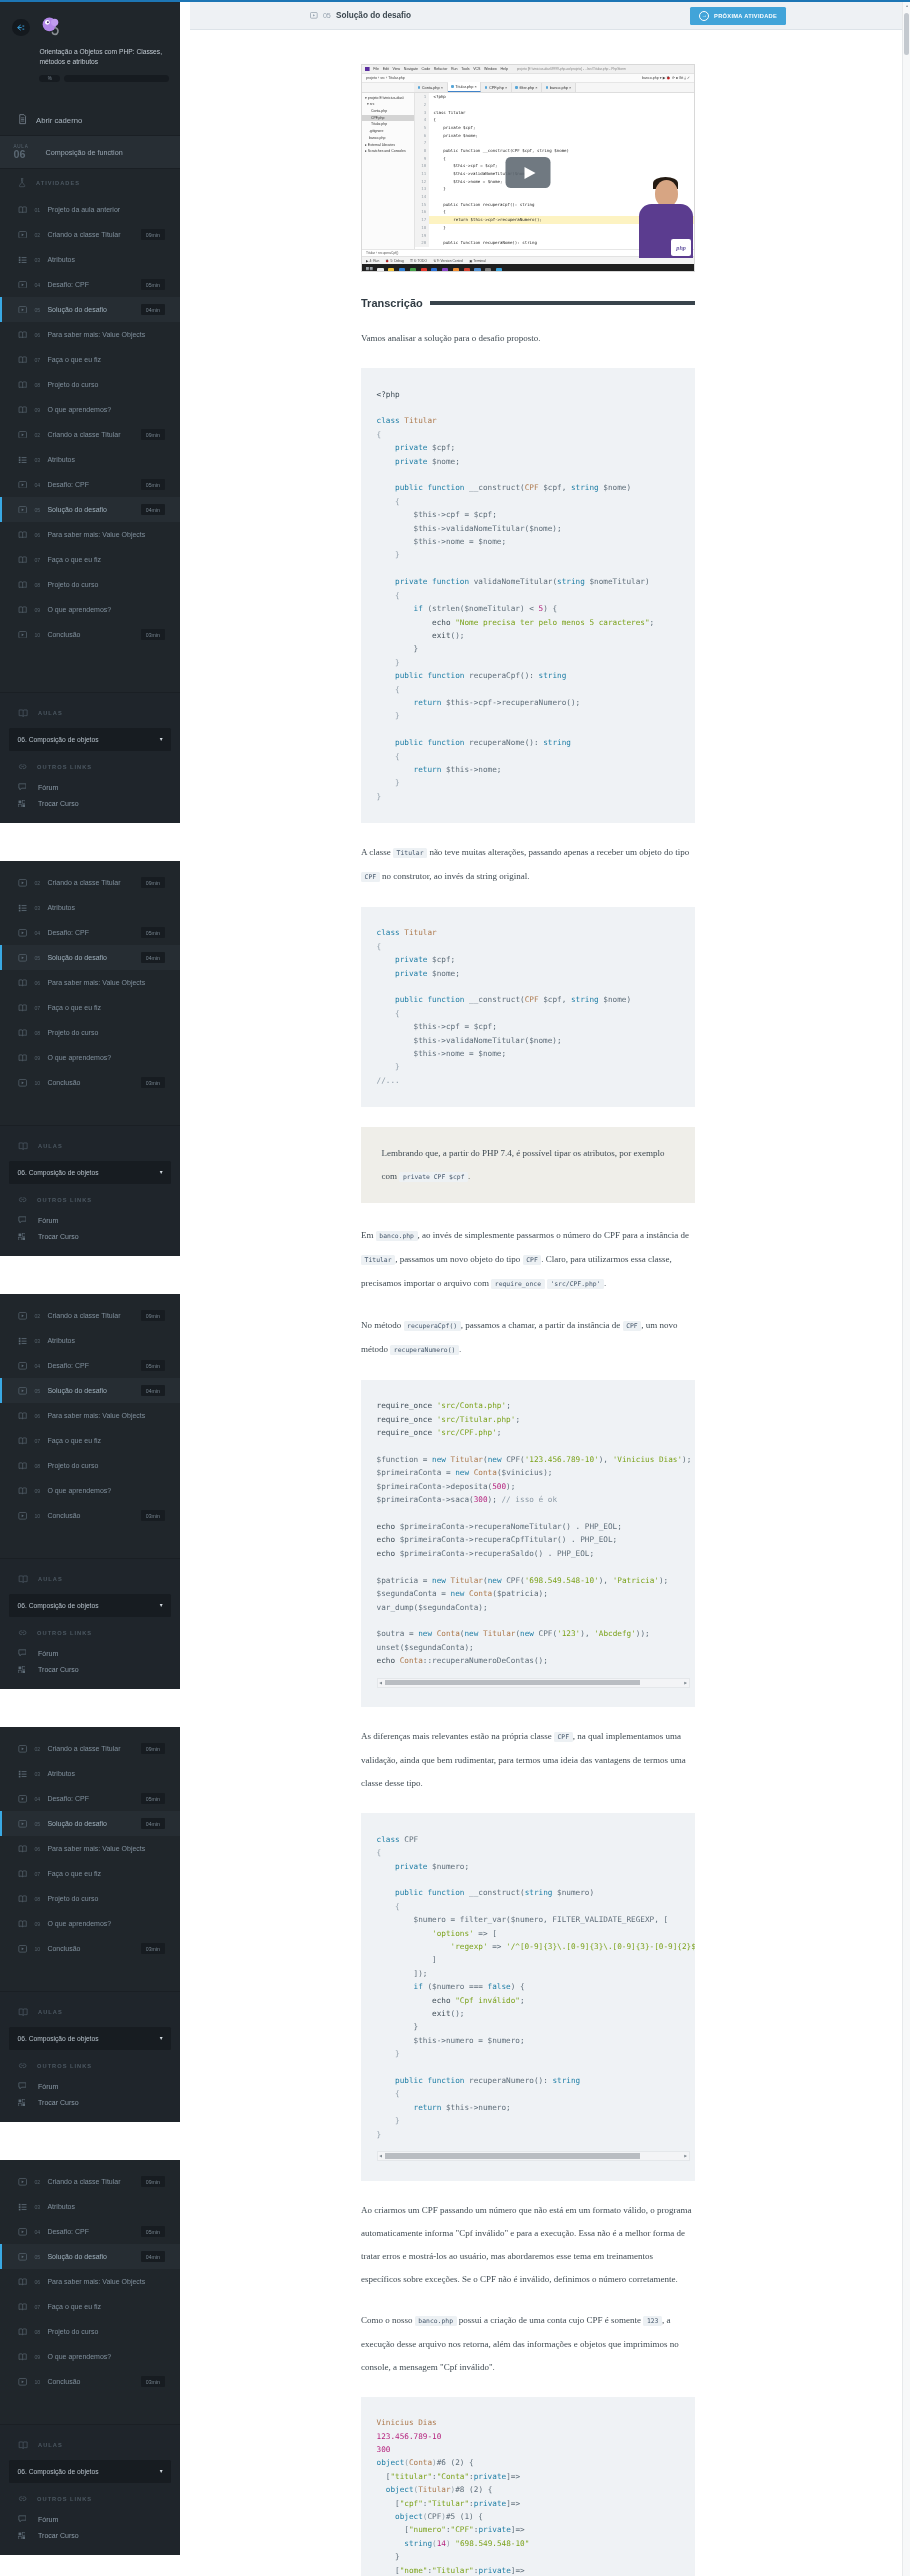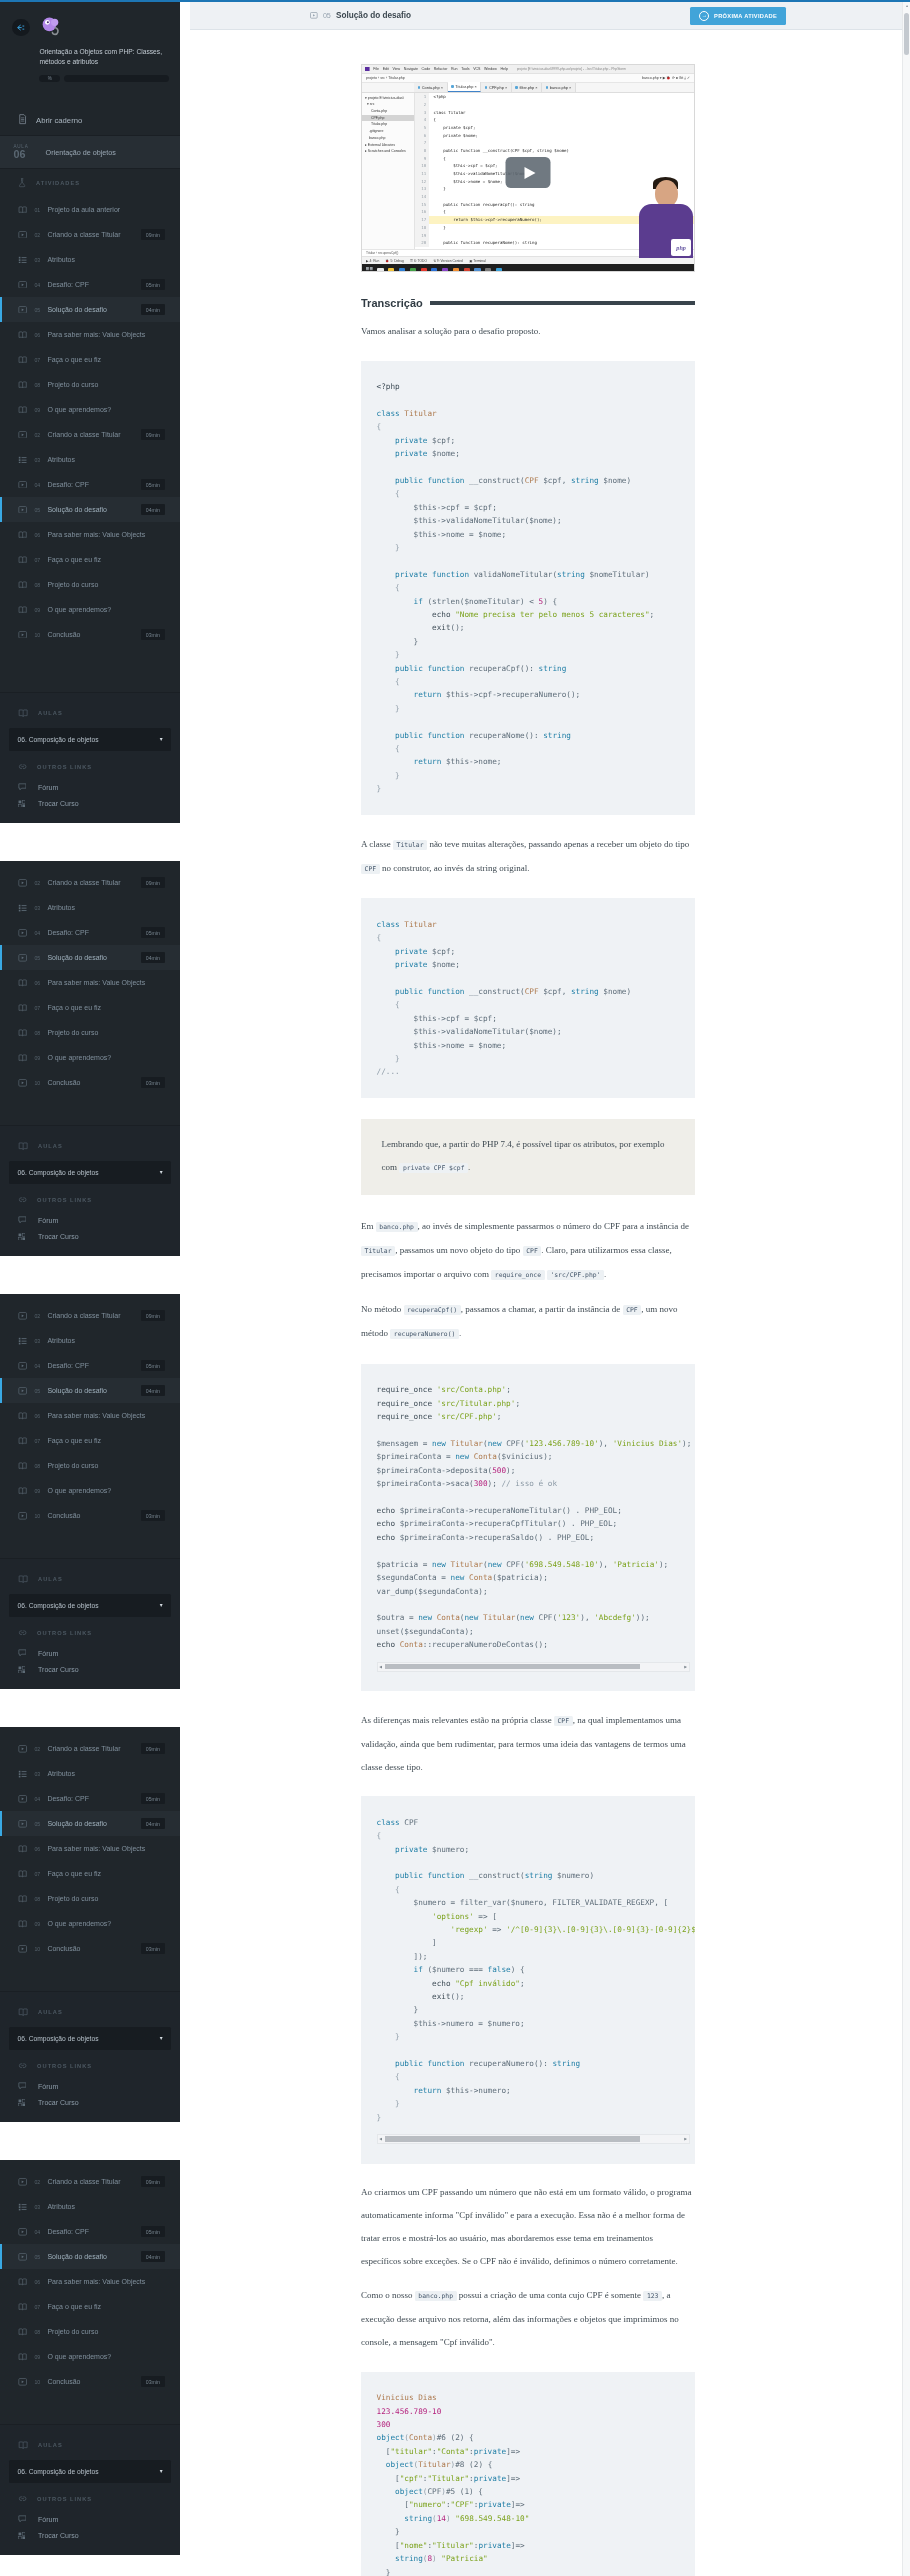--- a/index.html
+++ b/index.html
@@ -144,7 +144,7 @@
           <div class="aula-word">AULA</div>
           <div class="aula-num">06</div>
         </div>
-       <div class="aula-name">Orientação de objetos</div>
+       <div class="aula-name">Composição de function</div>
      </div>
      <div class="section-label">
        <span class="ic" style="color:#4c5862;display:flex">

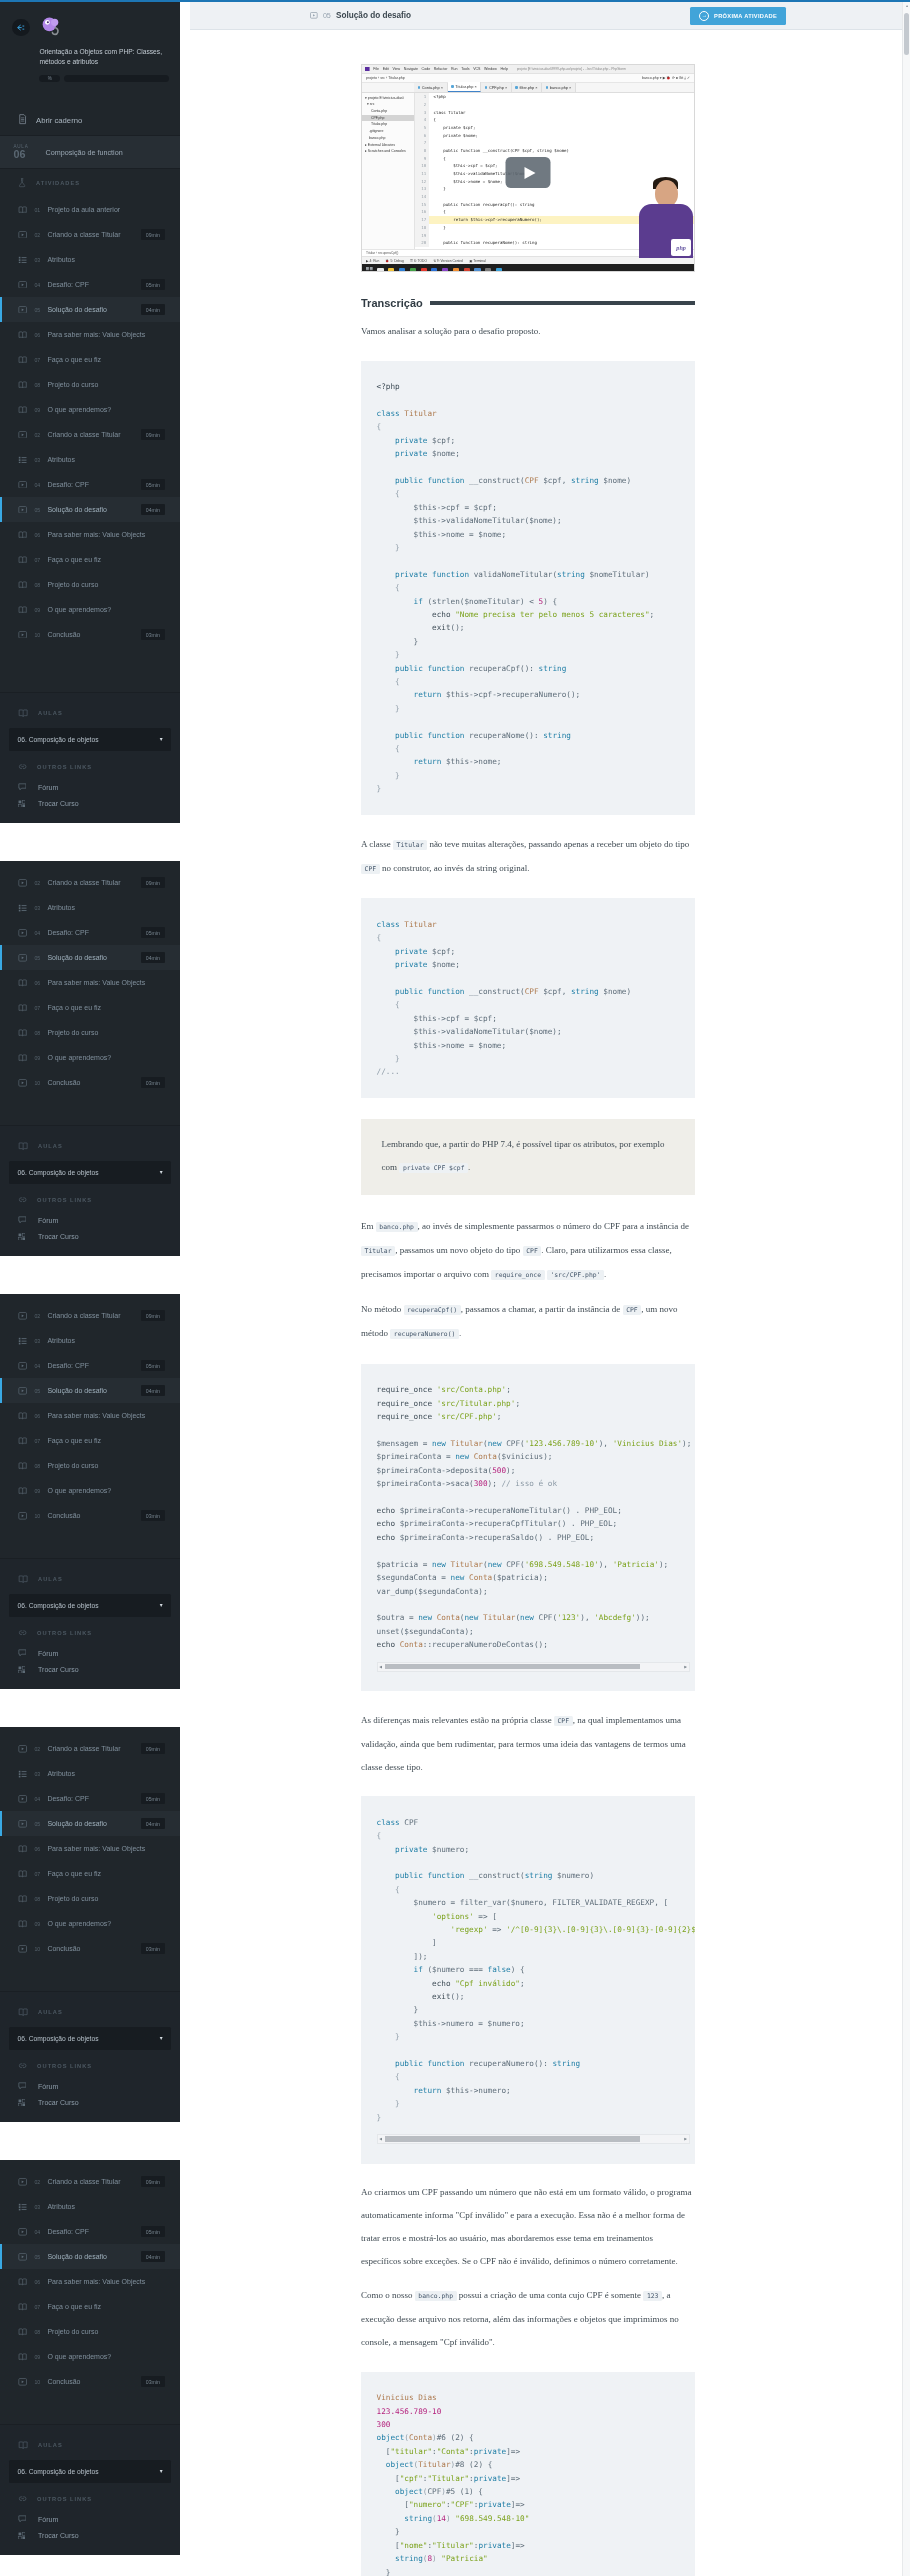--- a/index.html
+++ b/index.html
@@ -91,7 +91,7 @@
   .trans-head{margin-top:25px;display:flex;align-items:center;gap:7.2px}
   .trans-head .t{font-size:11px;font-weight:bold;color:#303b43}
   .trans-head .bar{flex:1;height:4.6px;background:#39444c}
-  .para{font-family:"Liberation Serif",serif;font-size:9px;line-height:23px;color:#3f4a52;margin:11px 0}
+  .para{font-family:"Liberation Serif",serif;font-size:9px;line-height:23px;color:#3f4a52;margin:18px 0}
   .para .chip,.callout .chip{font-family:"DejaVu Sans Mono",monospace;font-size:6.4px;background:#edf1f4;color:#44566a;padding:1px 3.6px;border-radius:1.5px;white-space:nowrap}
   .codeblock{background:#eff2f5;margin:17.5px 0;padding:19.6px 0 19.6px 15.5px;overflow:hidden}
   .codeblock .cl{font-family:"DejaVu Sans Mono",monospace;font-size:7.7px;line-height:13.4px;white-space:pre;color:#5f6e7a}

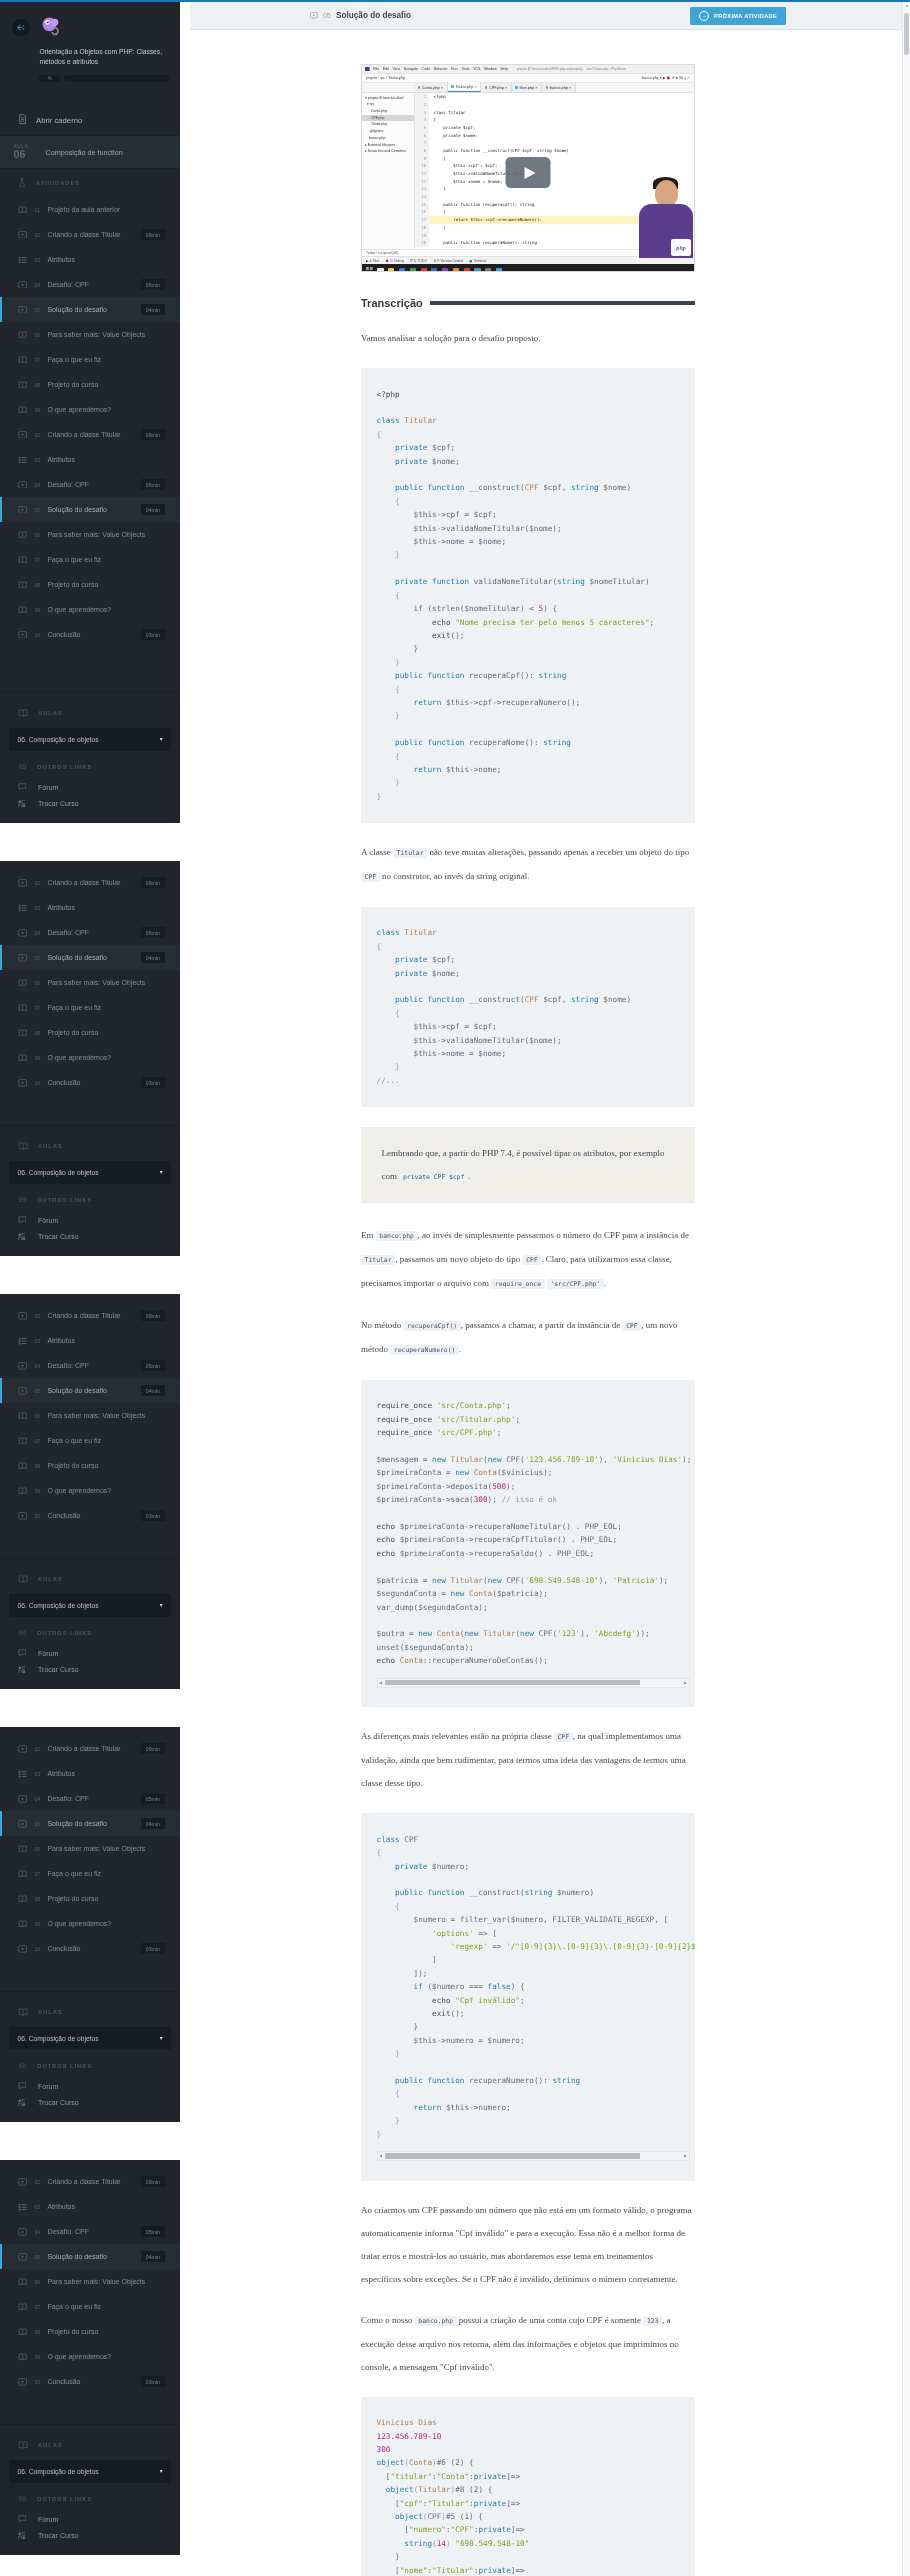--- a/index.html
+++ b/index.html
@@ -1129,7 +1129,7 @@
         <div class="cl"><span class="tk-d">require_once</span><span class="tk-v"> </span><span class="tk-s">'src/Titular.php'</span><span class="tk-v">;</span></div>
         <div class="cl"><span class="tk-d">require_once</span><span class="tk-v"> </span><span class="tk-s">'src/CPF.php'</span><span class="tk-v">;</span></div>
         <div class="cl">&nbsp;</div>
-        <div class="cl"><span class="tk-v">$mensagem = </span><span class="tk-k">new</span><span class="tk-v"> </span><span class="tk-n">Titular</span><span class="tk-v">(</span><span class="tk-k">new</span><span class="tk-v"> CPF(</span><span class="tk-s">'123.456.789-10'</span><span class="tk-v">), </span><span class="tk-s">'Vinicius Dias'</span><span class="tk-v">);</span></div>
+        <div class="cl"><span class="tk-v">$function = </span><span class="tk-k">new</span><span class="tk-v"> </span><span class="tk-n">Titular</span><span class="tk-v">(</span><span class="tk-k">new</span><span class="tk-v"> CPF(</span><span class="tk-s">'123.456.789-10'</span><span class="tk-v">), </span><span class="tk-s">'Vinicius Dias'</span><span class="tk-v">);</span></div>
         <div class="cl"><span class="tk-v">$primeiraConta = </span><span class="tk-k">new</span><span class="tk-v"> </span><span class="tk-n">Conta</span><span class="tk-v">($vinicius);</span></div>
         <div class="cl"><span class="tk-v">$primeiraConta-&gt;deposita(</span><span class="tk-m">500</span><span class="tk-v">);</span></div>
         <div class="cl"><span class="tk-v">$primeiraConta-&gt;saca(</span><span class="tk-m">300</span><span class="tk-v">); </span><span class="tk-c">// isso é ok</span></div>

